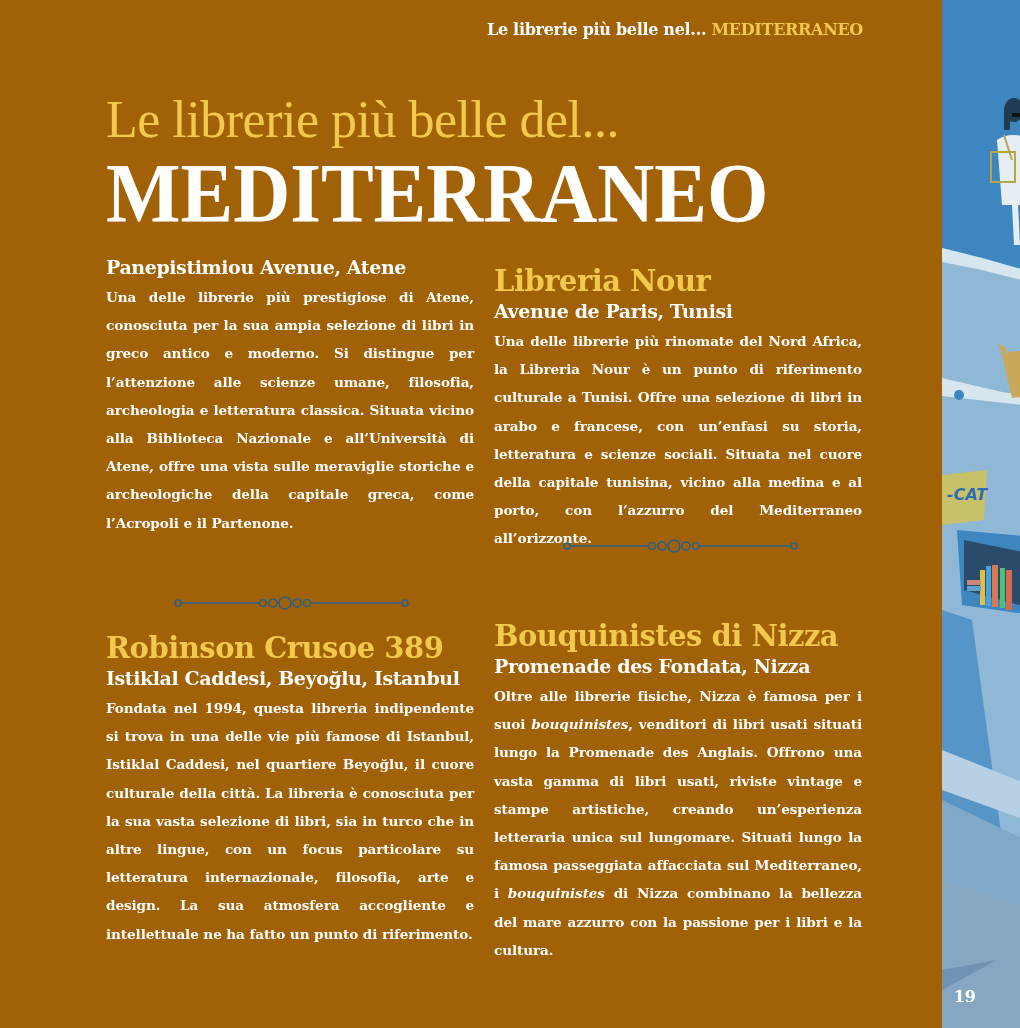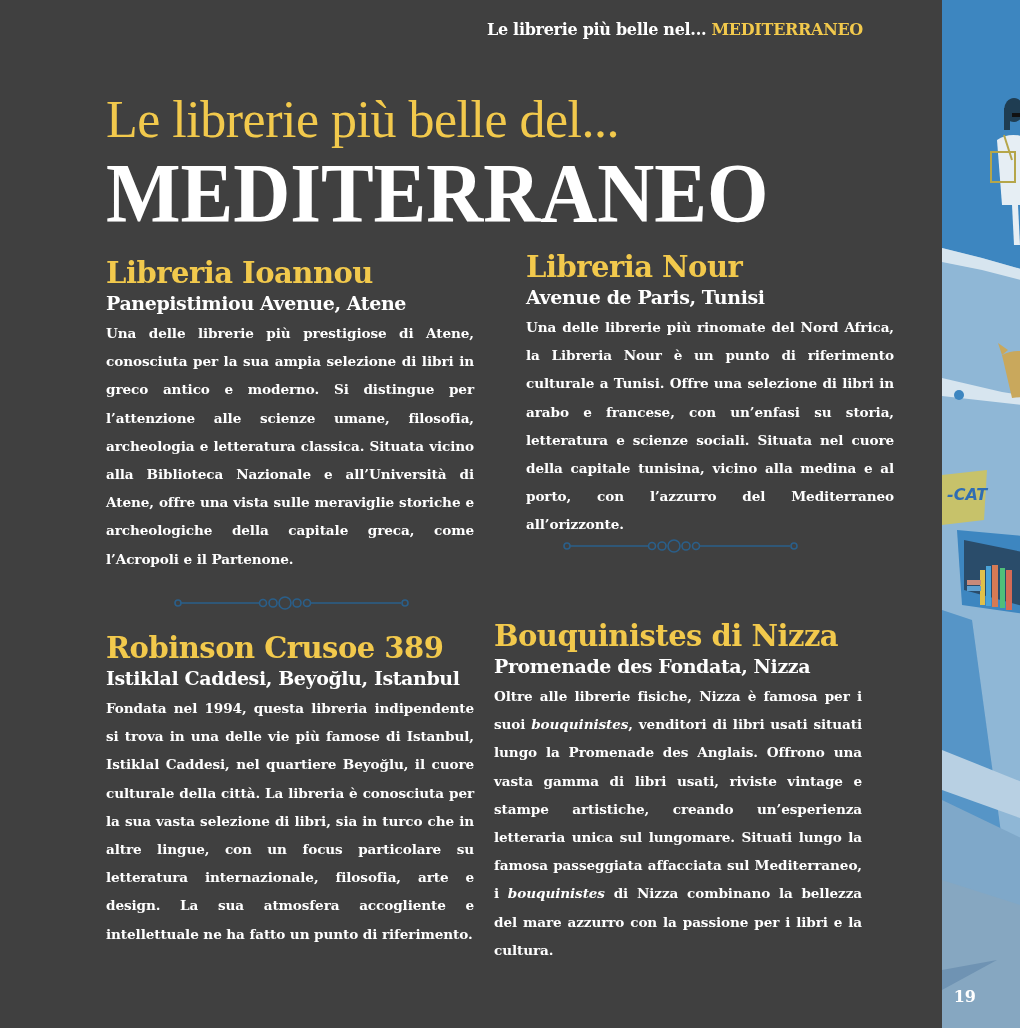--- a/index.html
+++ b/index.html
@@ -9,7 +9,7 @@
     position: relative;
     font-family: "DejaVu Serif", serif;
   }
-  .page { position: absolute; inset: 0; background: #404040; }
+  .page { position: absolute; inset: 0; background: #a16207; }
   
   .illus { position: absolute; left: 942px; top: 0; width: 125px; height: 1028px; background: #3d86c0; overflow: hidden; }
   .illus svg { position: absolute; left: 0; top: 0; }

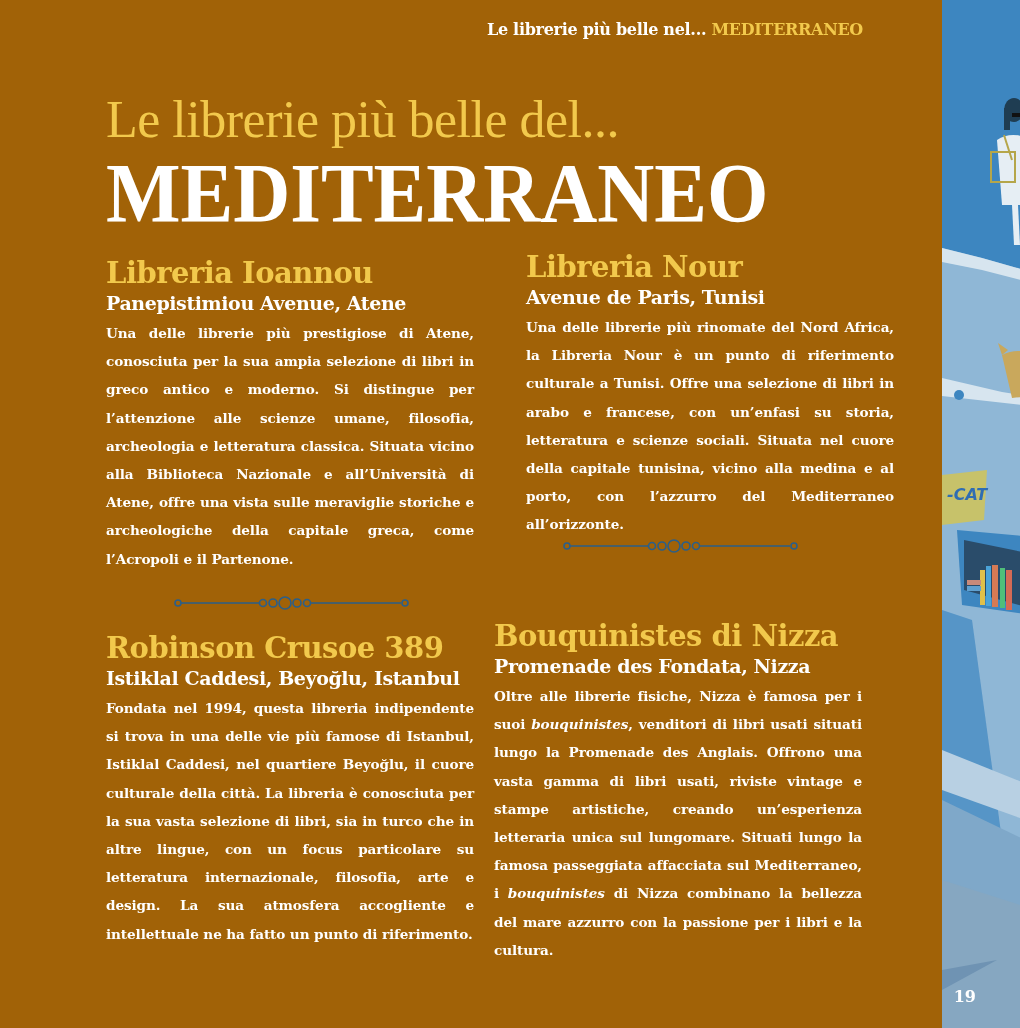--- a/index.html
+++ b/index.html
@@ -68,7 +68,6 @@
   <div class="title-line2">MEDITERRANEO</div>
 
   <div class="entry" style="left:106px; top:255px;">
-    <h2>Libreria Ioannou</h2>
     <div class="addr">Panepistimiou Avenue, Atene</div>
     <p class="body">Una delle librerie più prestigiose di Atene, conosciuta per la sua ampia selezione di libri in greco antico e moderno. Si distingue per l’attenzione alle scienze umane, filosofia, archeologia e letteratura classica. Situata vicino alla Biblioteca Nazionale e all’Università di Atene, offre una vista sulle meraviglie storiche e archeologiche della capitale greca, come l’Acropoli e il Partenone.</p>
   </div>

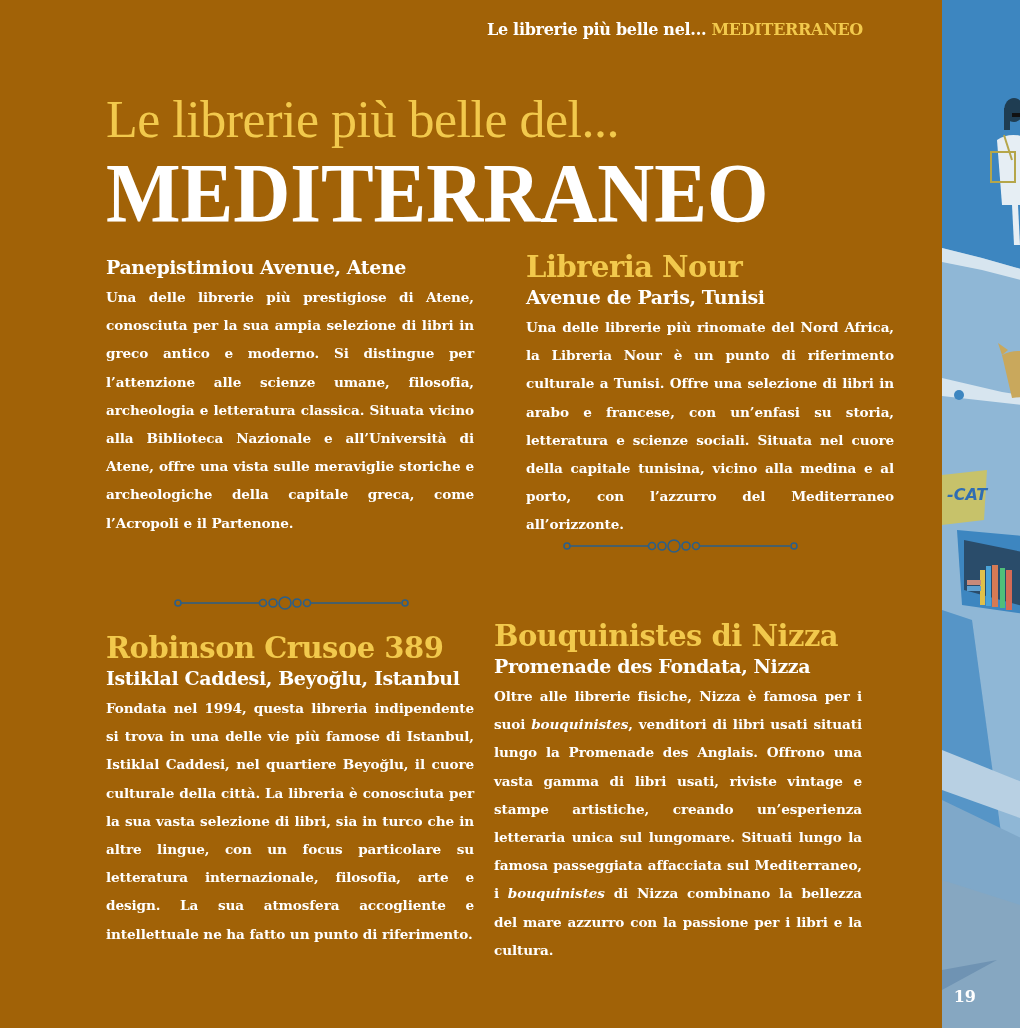--- a/index.html
+++ b/index.html
@@ -92,7 +92,7 @@
     <p class="body">Fondata nel 1994, questa libreria indipendente si trova in una delle vie più famose di Istanbul, Istiklal Caddesi, nel quartiere Beyoğlu, il cuore culturale della città. La libreria è conosciuta per la sua vasta selezione di libri, sia in turco che in altre lingue, con un focus particolare su letteratura internazionale, filosofia, arte e design. La sua atmosfera accogliente e intellettuale ne ha fatto un punto di riferimento.</p>
   </div>
 
-  <div class="entry" style="left:494px; top:249px;margin-left:32px;">
+  <div class="entry" style="left:494px; top:263px;">
     <h2>Libreria Nour</h2>
     <div class="addr">Avenue de Paris, Tunisi</div>
     <p class="body">Una delle librerie più rinomate del Nord Africa, la Libreria Nour è un punto di riferimento culturale a Tunisi. Offre una selezione di libri in arabo e francese, con un’enfasi su storia, letteratura e scienze sociali. Situata nel cuore della capitale tunisina, vicino alla medina e al porto, con l’azzurro del Mediterraneo all’orizzonte.</p>

